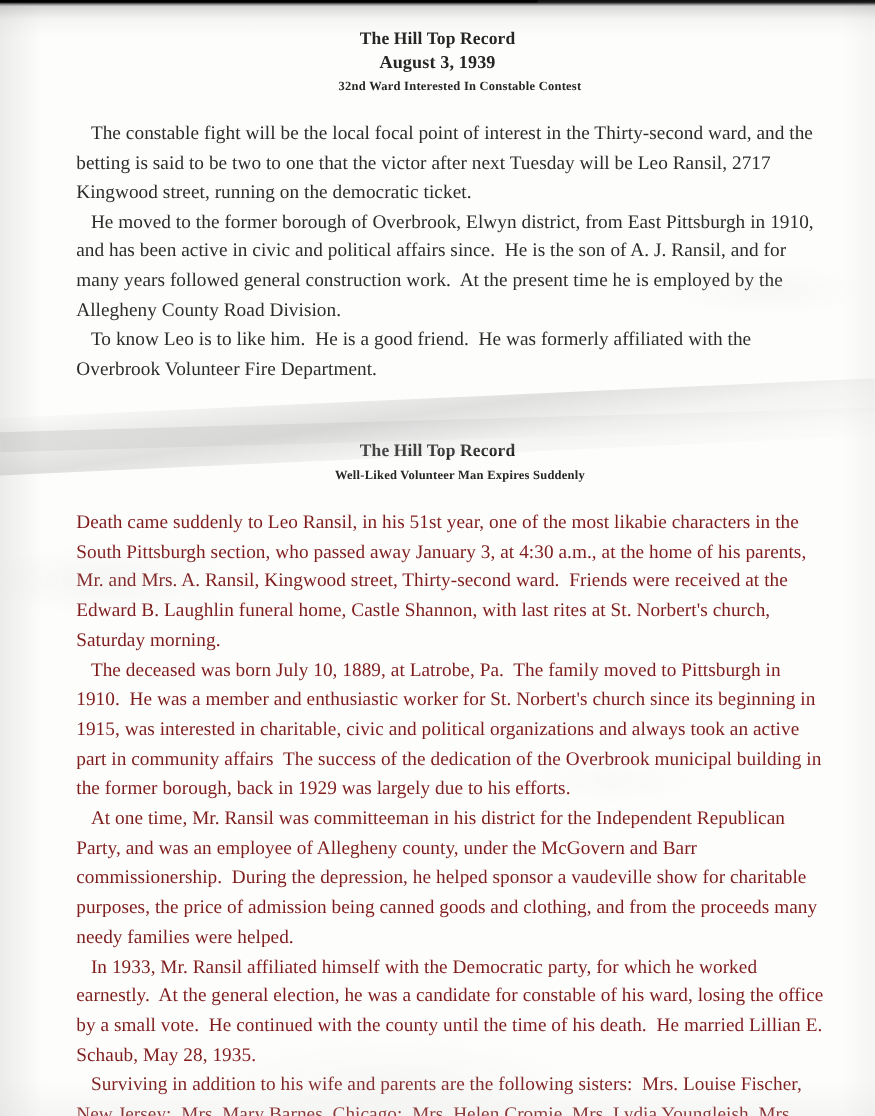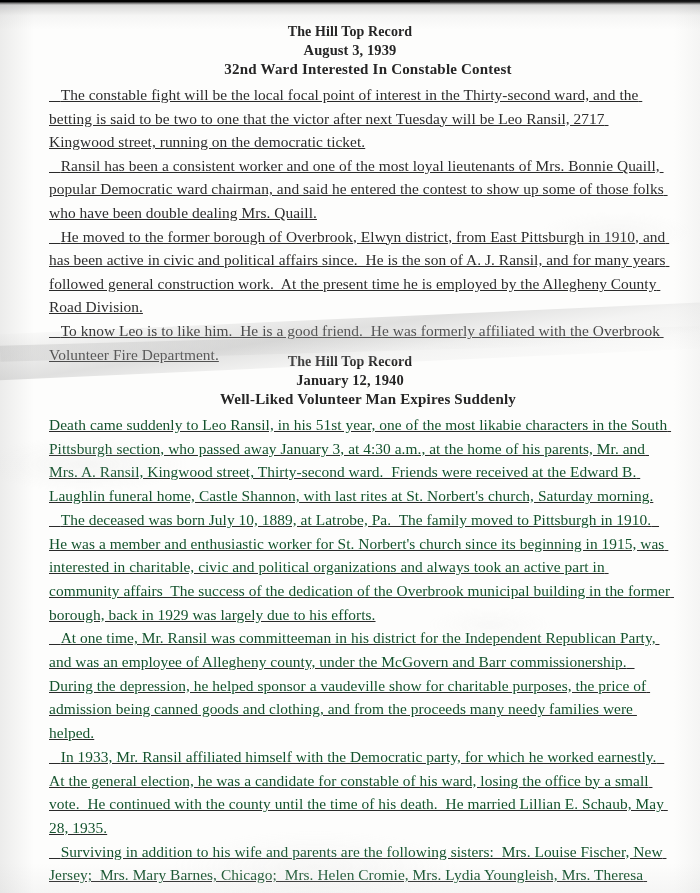--- a/index.html
+++ b/index.html
@@ -121,7 +121,7 @@
   }
   .masthead { font-size: 14px; }
   .dateline { font-size: 14.5px; }
-  .headline { font-size: 15px; letter-spacing: 0.2px; padding-left: 36px; }
+  .headline { font-size: 10px; letter-spacing: 0.2px; padding-left: 36px; }
 
   .body-block {
     margin: 4px;

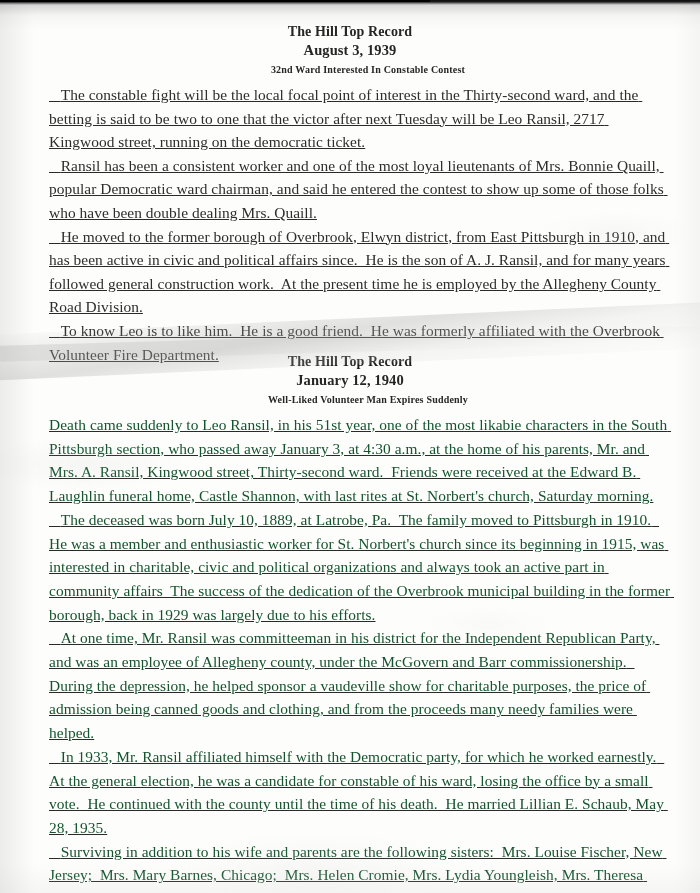--- a/index.html
+++ b/index.html
@@ -124,9 +124,8 @@
   .headline { font-size: 10px; letter-spacing: 0.2px; padding-left: 36px; }
 
   .body-block {
-    margin: 4px;
+    margin: 16px;
     padding: 0 24px 0 45px;
-    text-decoration: underline;
   }
 
   .para {

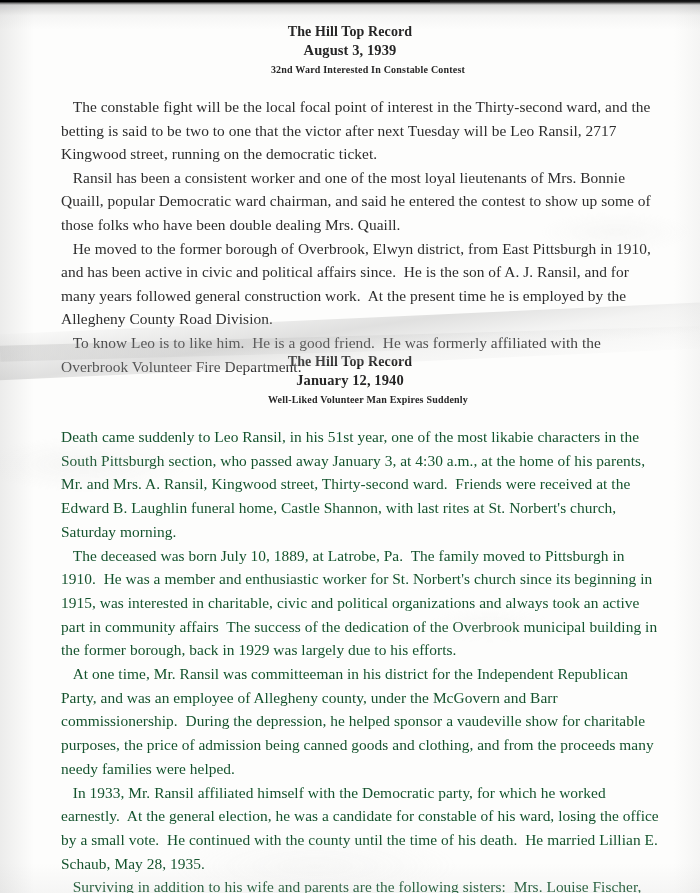--- a/index.html
+++ b/index.html
@@ -164,7 +164,6 @@
     <div class="headline">32nd Ward Interested In Constable Contest</div>
     <div class="body-block">
       <p class="para first-of-article">   The constable fight will be the local focal point of interest in the Thirty-second ward, and the betting is said to be two to one that the victor after next Tuesday will be Leo Ransil, 2717 Kingwood street, running on the democratic ticket.</p>
-      <p class="para">   Ransil has been a consistent worker and one of the most loyal lieutenants of Mrs. Bonnie Quaill, popular Democratic ward chairman, and said he entered the contest to show up some of those folks who have been double dealing Mrs. Quaill.</p>
       <p class="para">   He moved to the former borough of Overbrook, Elwyn district, from East Pittsburgh in 1910, and has been active in civic and political affairs since.  He is the son of A. J. Ransil, and for many years followed general construction work.  At the present time he is employed by the Allegheny County Road Division.</p>
       <p class="para">   To know Leo is to like him.  He is a good friend.  He was formerly affiliated with the Overbrook Volunteer Fire Department.</p>
     </div>

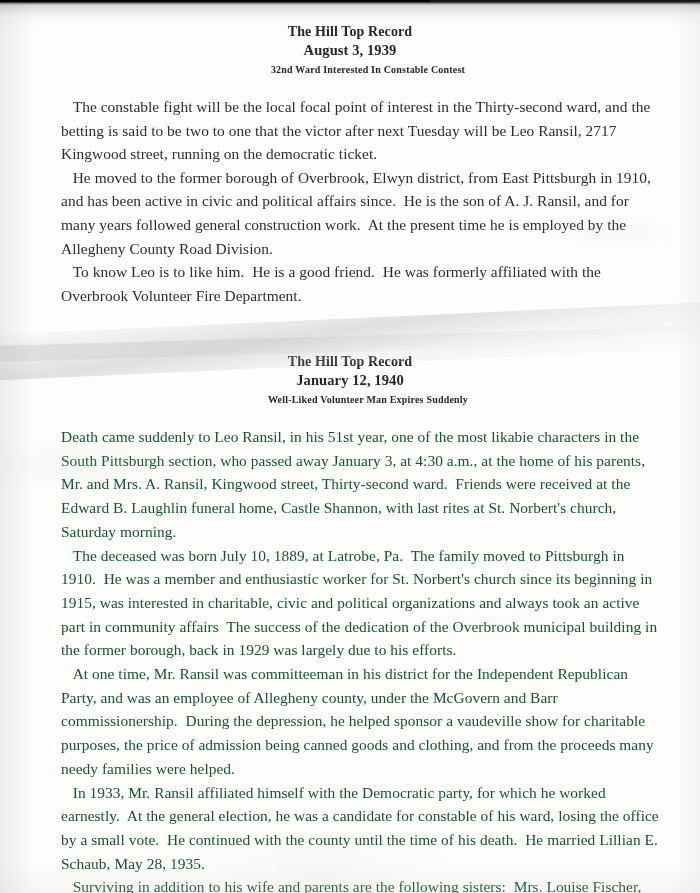--- a/index.html
+++ b/index.html
@@ -171,7 +171,6 @@
 
   <div class="clip clip-two">
     <div class="masthead">The Hill Top Record</div>
-    <div class="dateline">January 12, 1940</div>
     <div class="headline">Well-Liked Volunteer Man Expires Suddenly</div>
     <div class="body-block">
       <p class="para first-of-article">Death came suddenly to Leo Ransil, in his 51st year, one of the most likabie characters in the South Pittsburgh section, who passed away January 3, at 4:30 a.m., at the home of his parents, Mr. and Mrs. A. Ransil, Kingwood street, Thirty-second ward.  Friends were received at the Edward B. Laughlin funeral home, Castle Shannon, with last rites at St. Norbert's church, Saturday morning.</p>

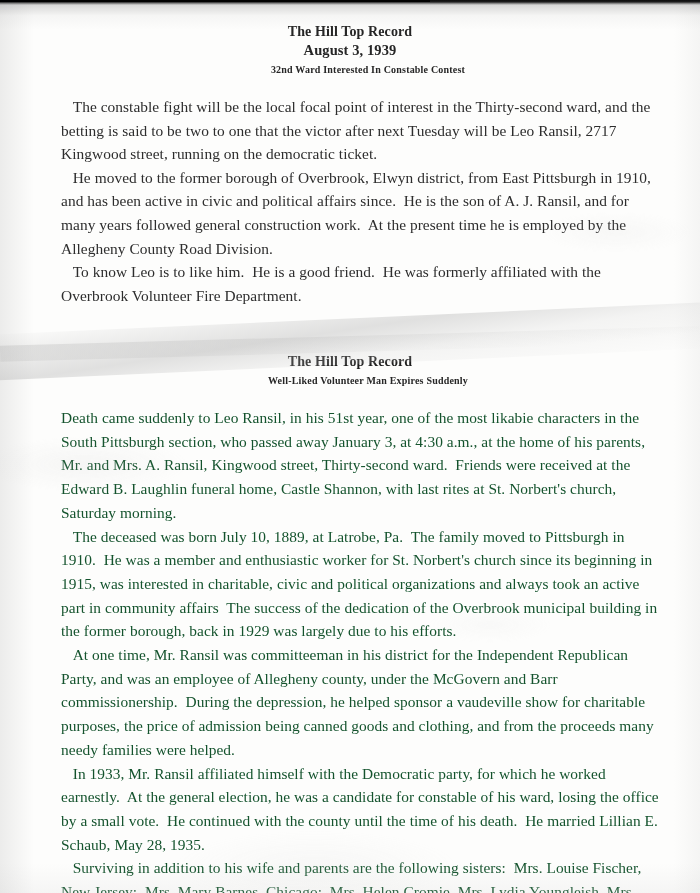--- a/index.html
+++ b/index.html
@@ -139,7 +139,7 @@
   }
 
   
-  .clip-two .para { color: #14532d; line-height: 23.7px; }
+  .clip-two .para { color: #7f1d1d; line-height: 23.7px; }
   .clip-two .masthead { color: #1f1f1f; }
 
   .para.first-of-article { margin-top: 2px; }

